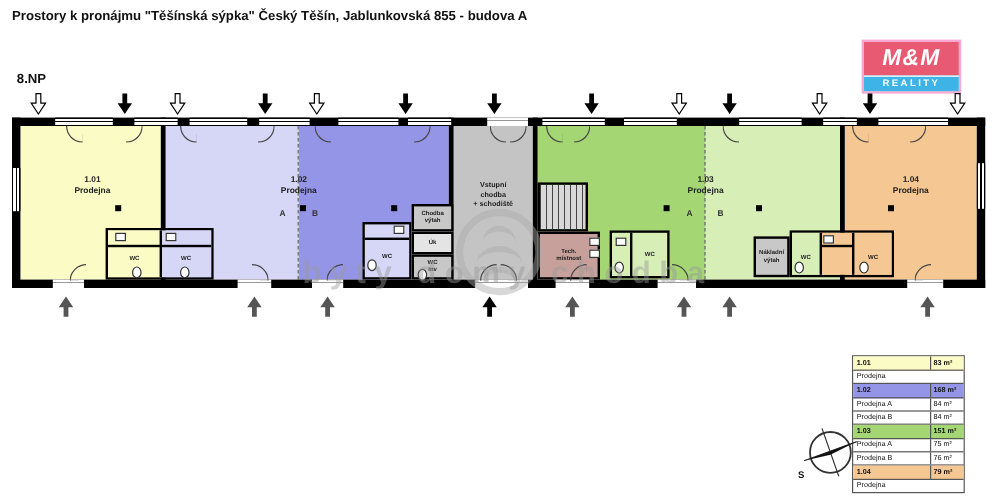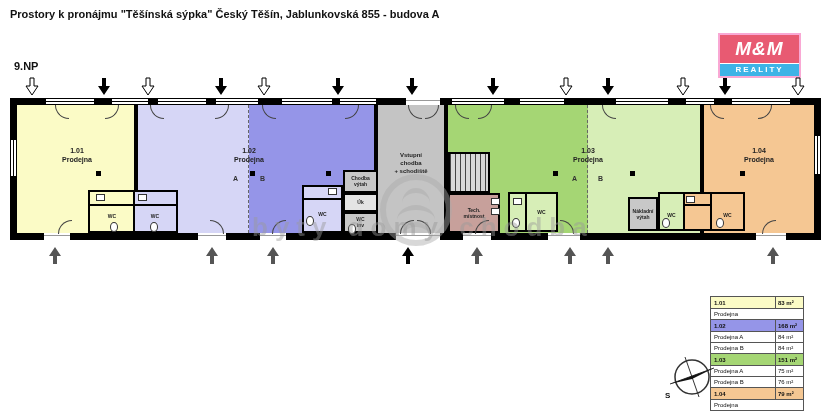--- a/index.html
+++ b/index.html
@@ -63,7 +63,7 @@
   <div class="logo-bottom" style="background: rgb(62, 179, 230);">REALITY</div>
 </div>
 
-<div class="floor-label">9.NP</div>
+<div class="floor-label">8.NP</div>
 
 <div id="plan">
 

